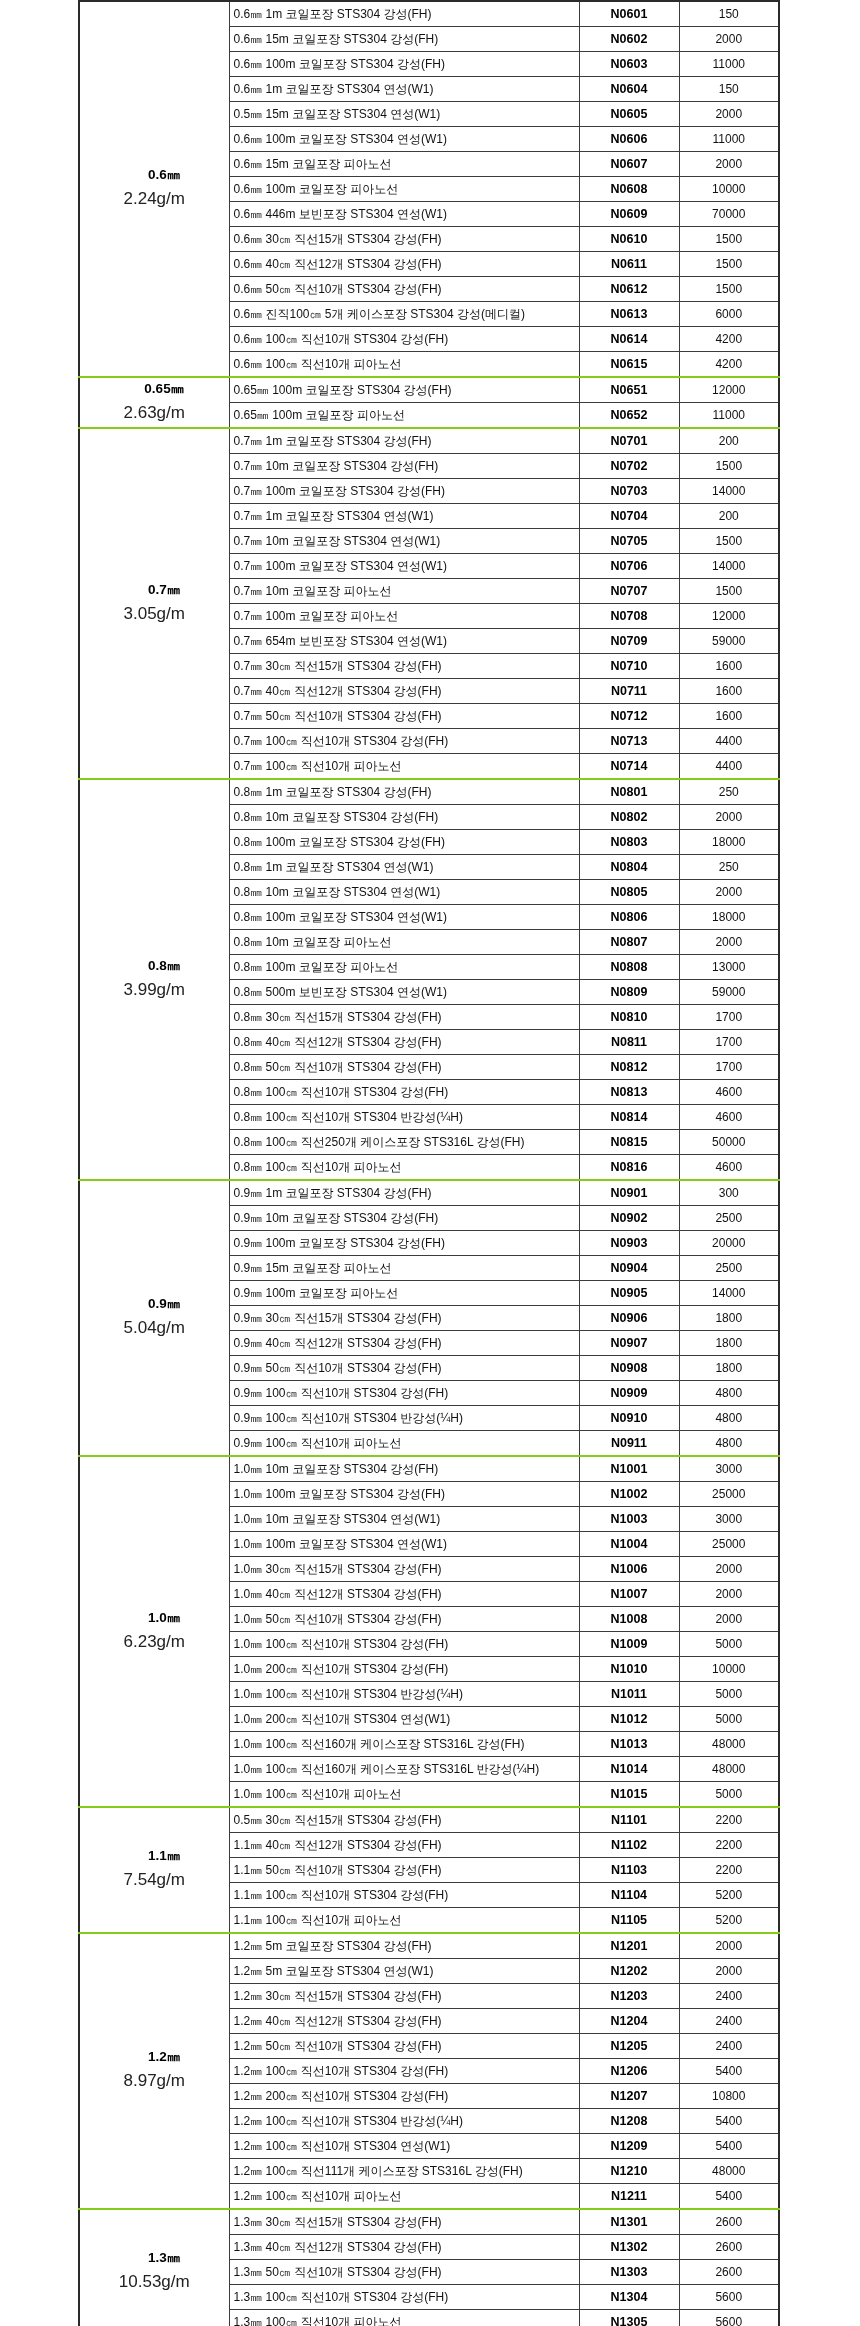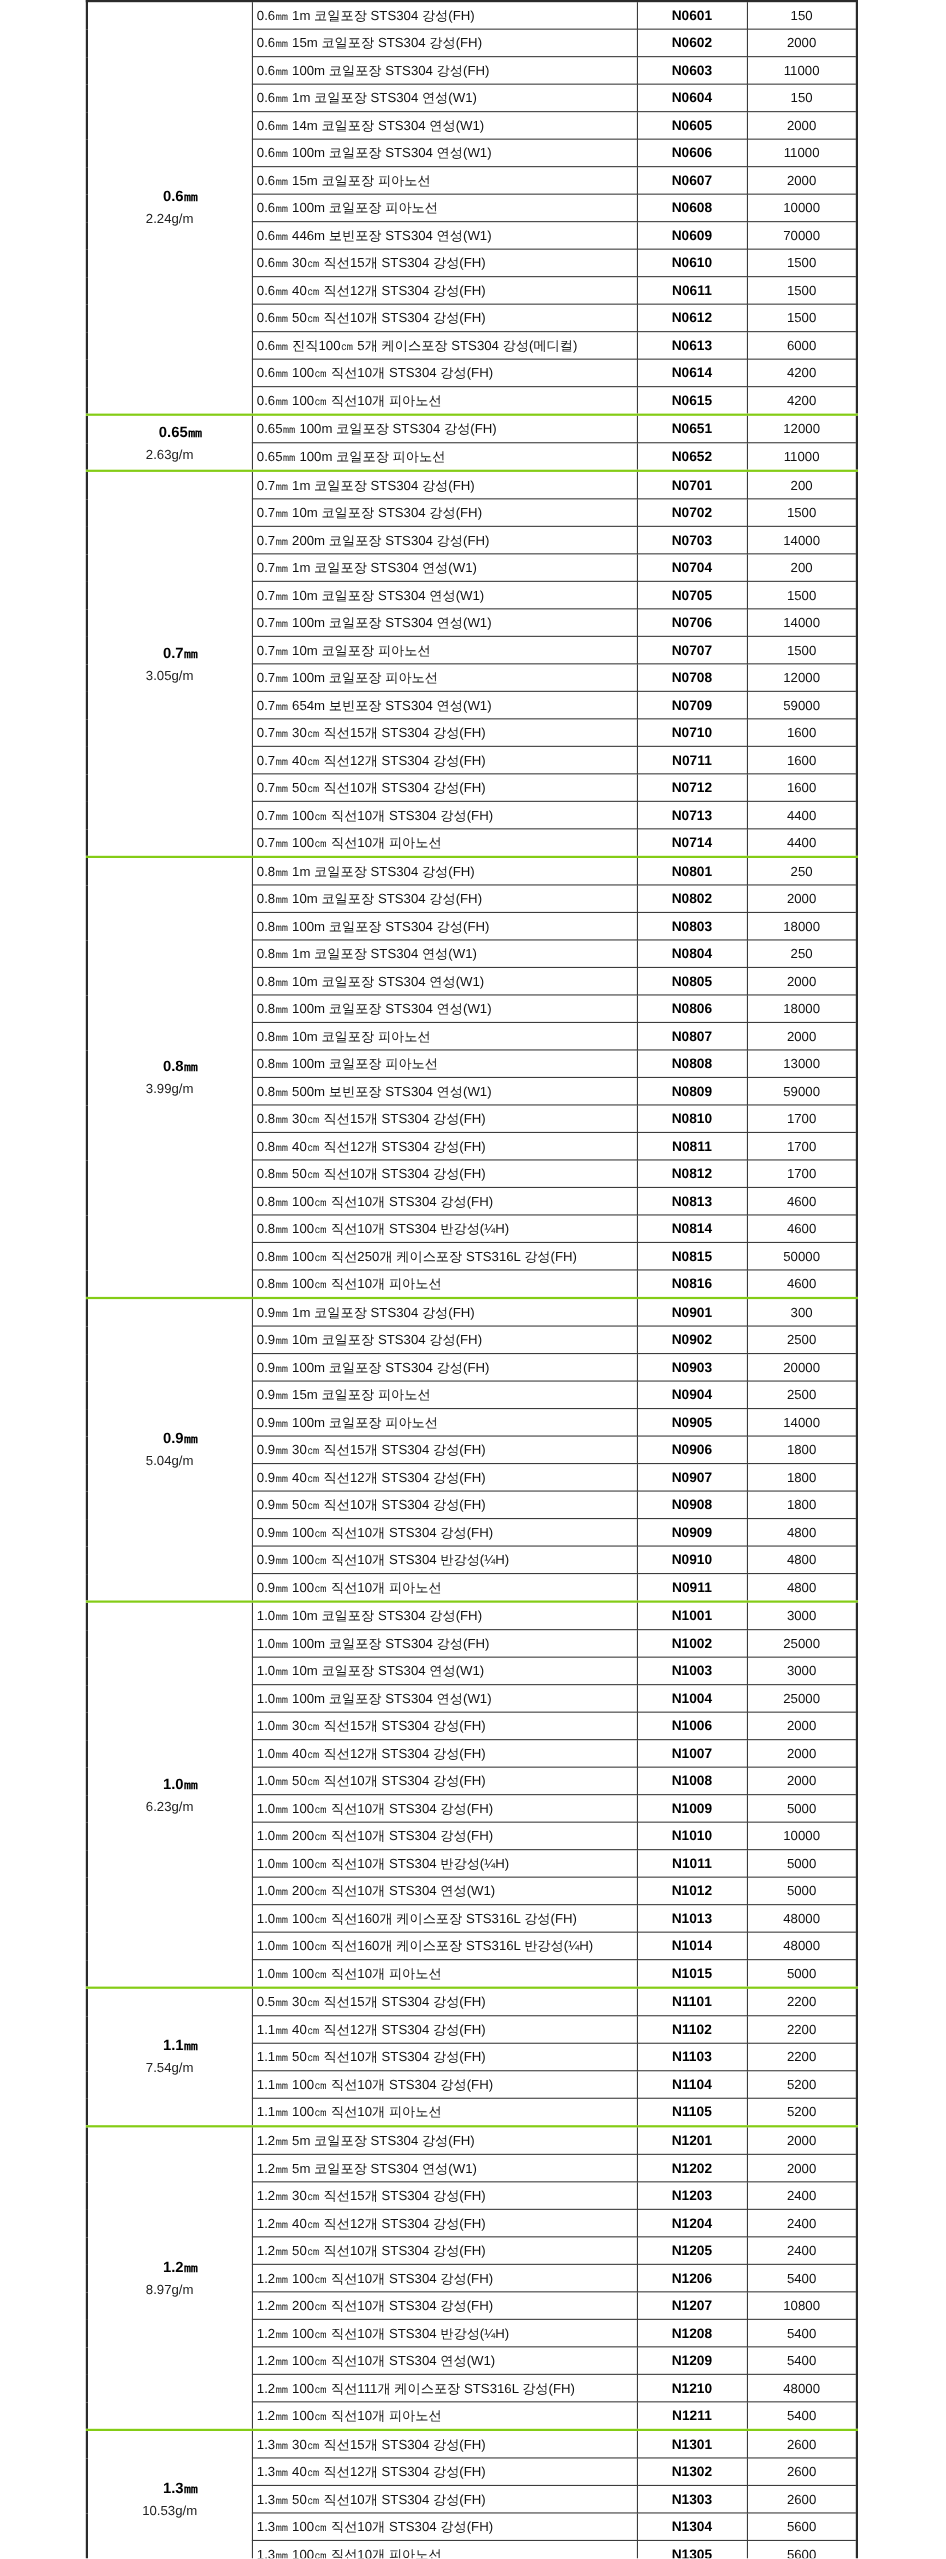--- a/index.html
+++ b/index.html
@@ -105,7 +105,7 @@
           <td class="price-cell">150</td>
         </tr>
         <tr>
-          <td class="desc-cell">0.6㎜ 14m 코일포장 STS304 연성(W1)</td>
+          <td class="desc-cell">0.5㎜ 15m 코일포장 STS304 연성(W1)</td>
           <td class="code-cell">N0605</td>
           <td class="price-cell">2000</td>
         </tr>

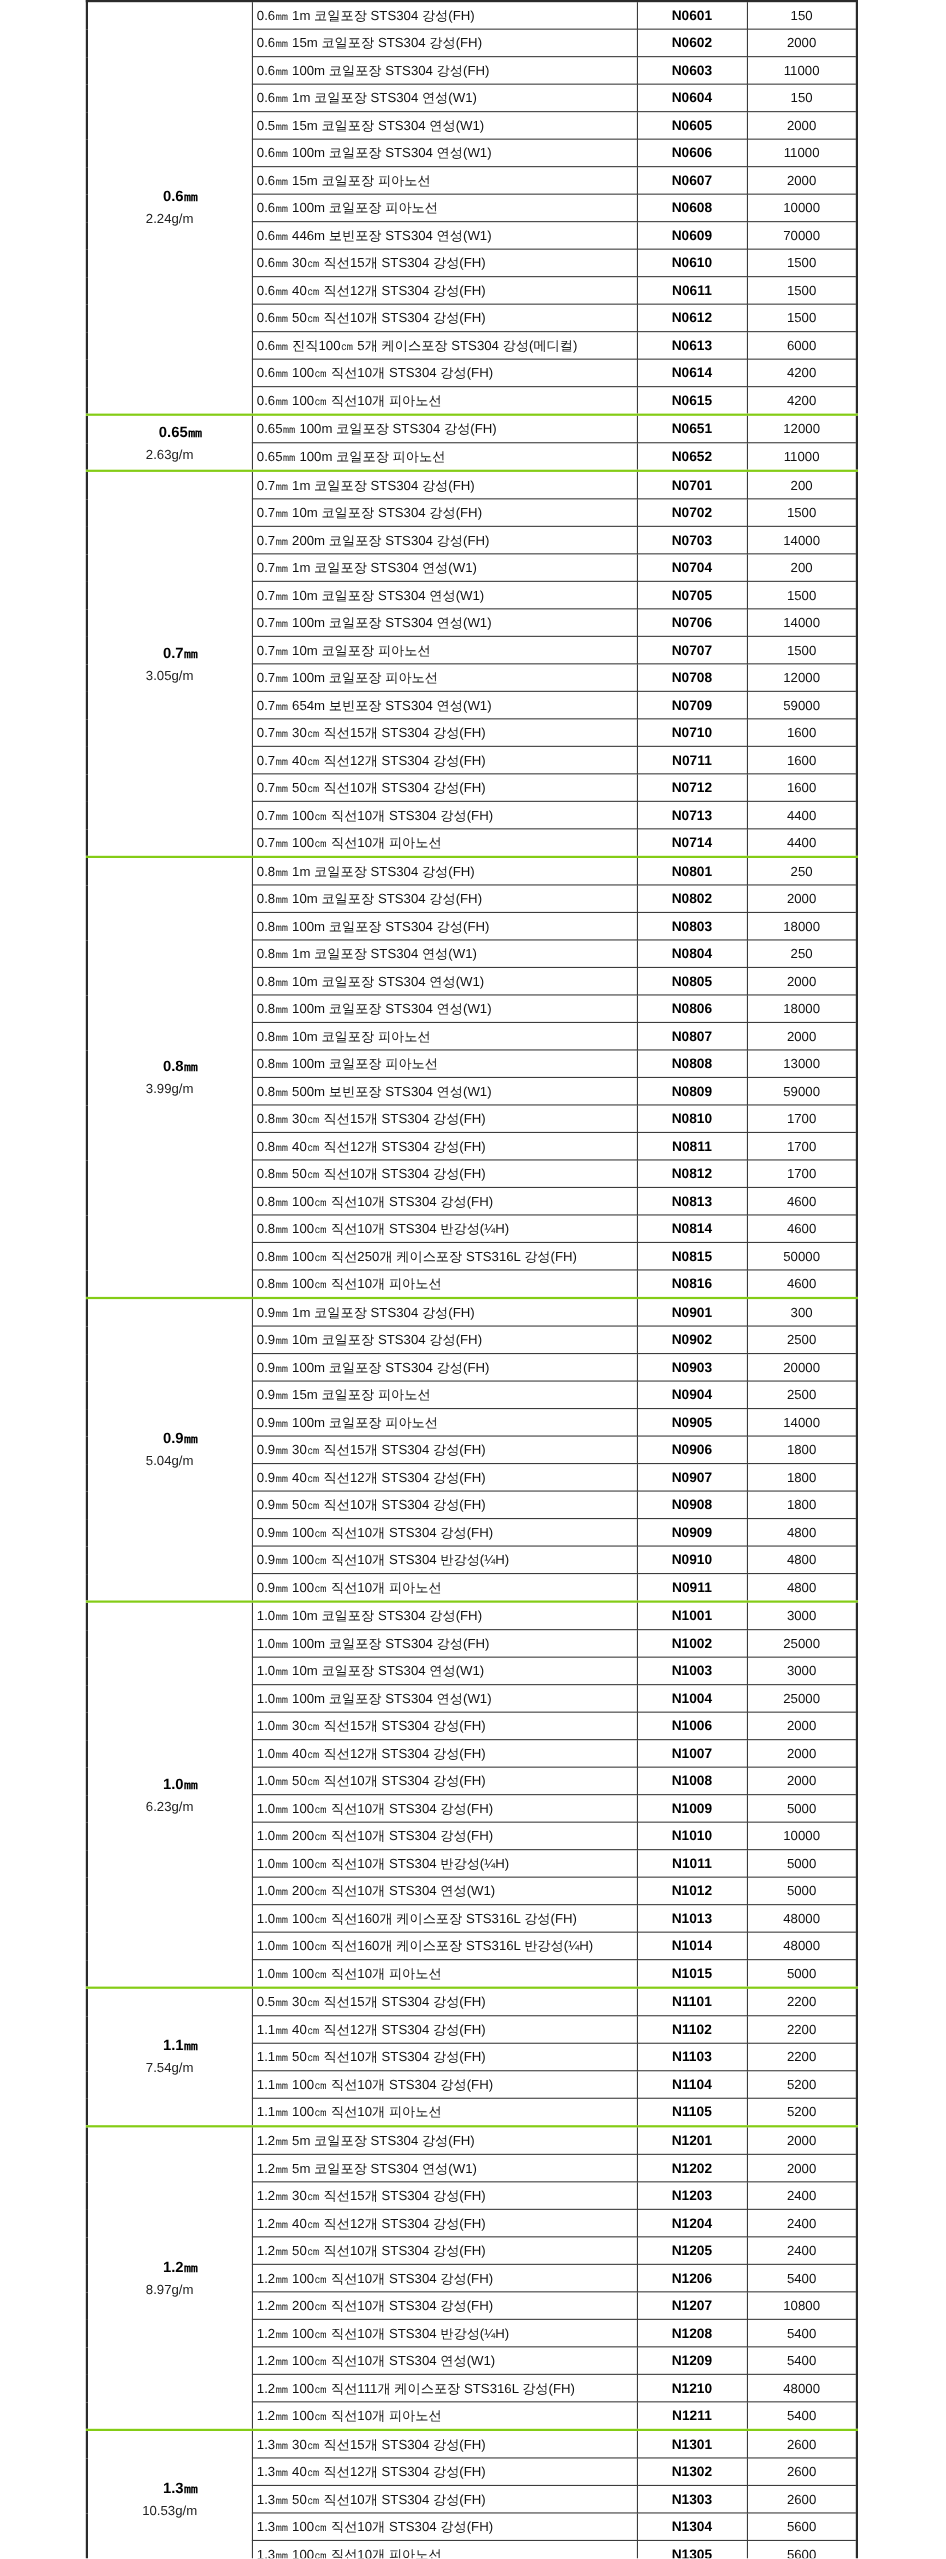--- a/index.html
+++ b/index.html
@@ -47,7 +47,7 @@
     margin-left: 20px;
   }
   .group-weight {
-    font-size: 12px;
+    font-size: 17px;
     color: #222222;
   }
   td.desc-cell {

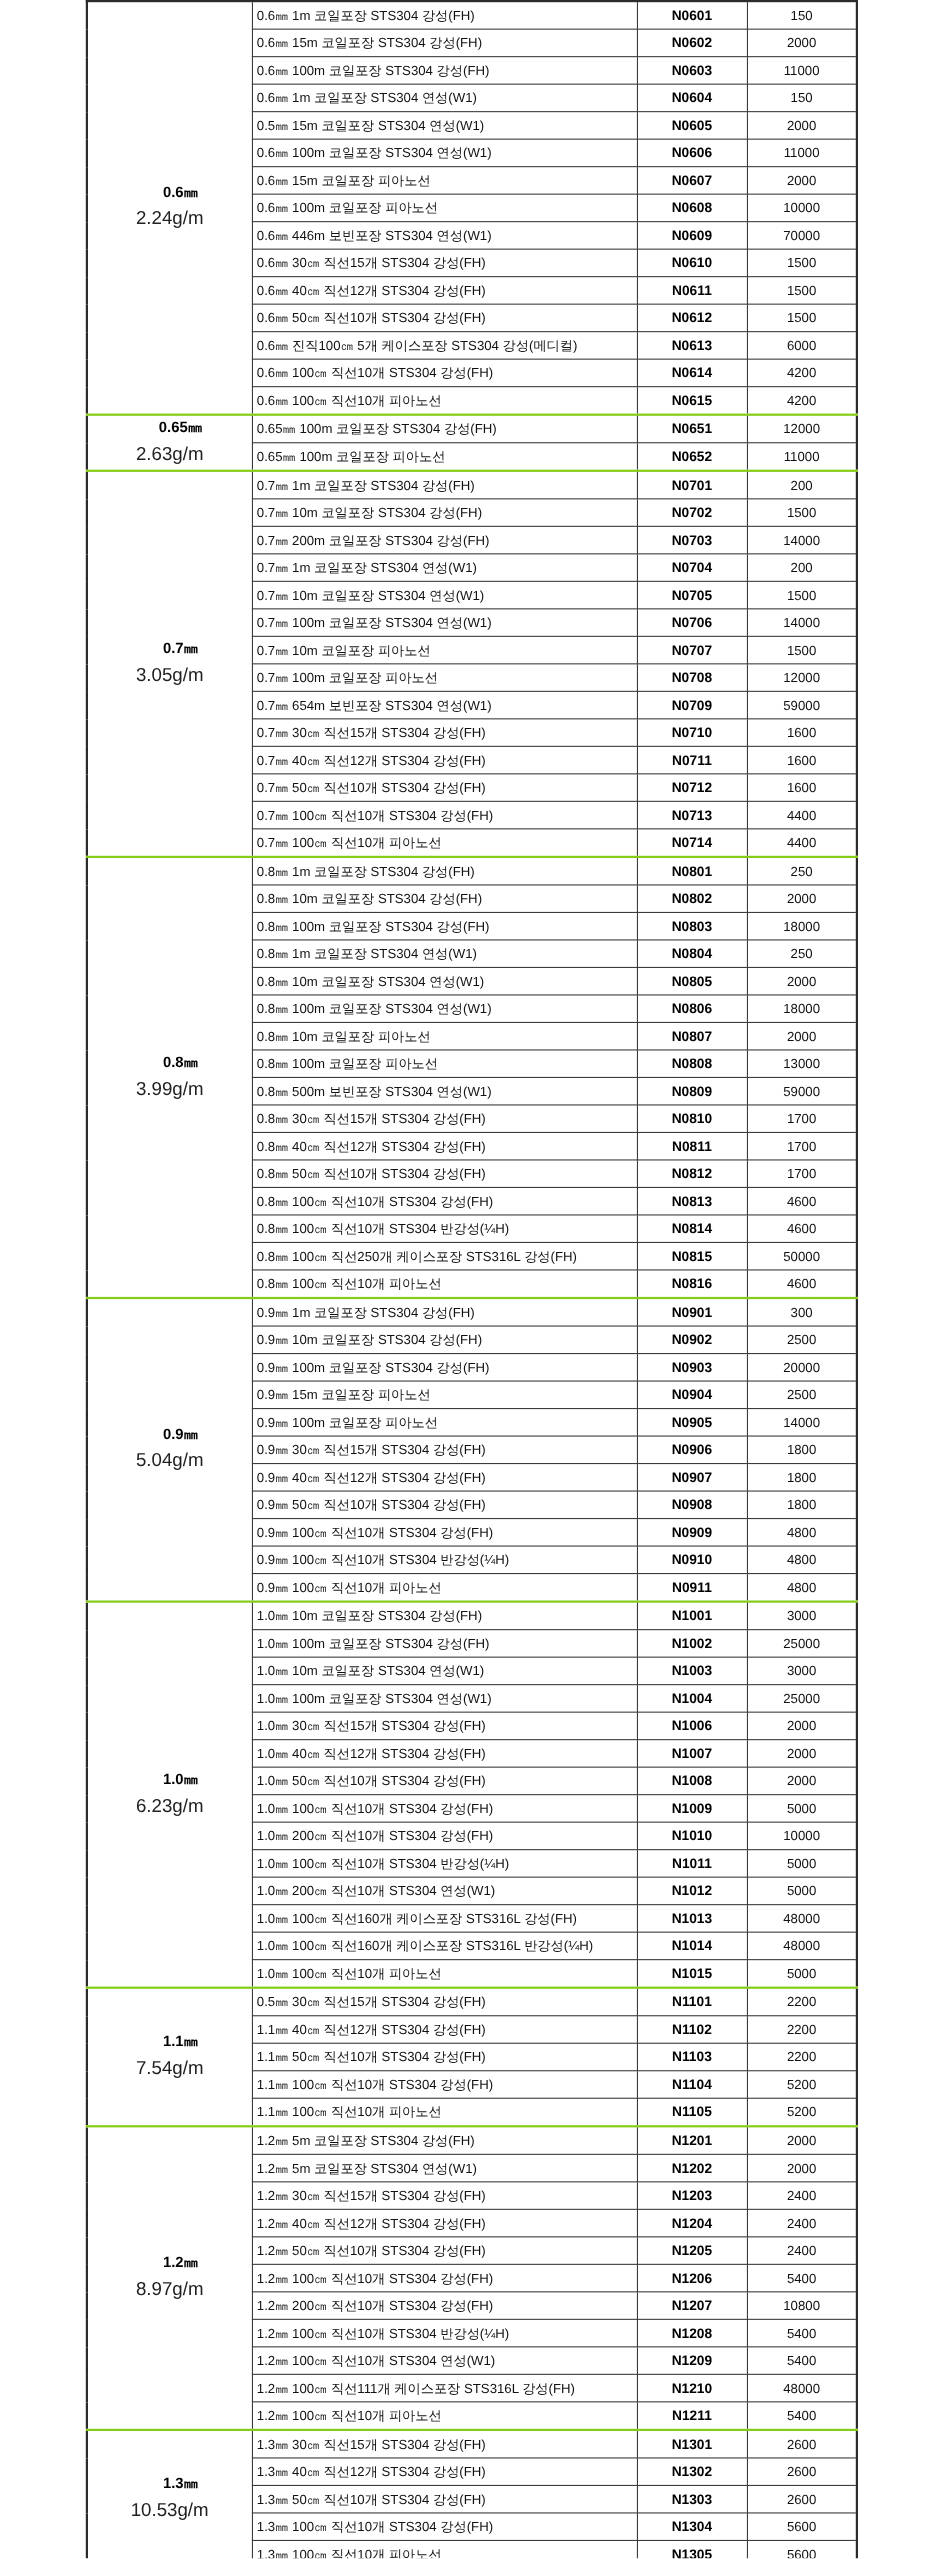--- a/index.html
+++ b/index.html
@@ -188,7 +188,7 @@
           <td class="price-cell">1500</td>
         </tr>
         <tr>
-          <td class="desc-cell">0.7㎜ 200m 코일포장 STS304 강성(FH)</td>
+          <td class="desc-cell">0.7㎜ 100m 코일포장 STS304 강성(FH)</td>
           <td class="code-cell">N0703</td>
           <td class="price-cell">14000</td>
         </tr>

